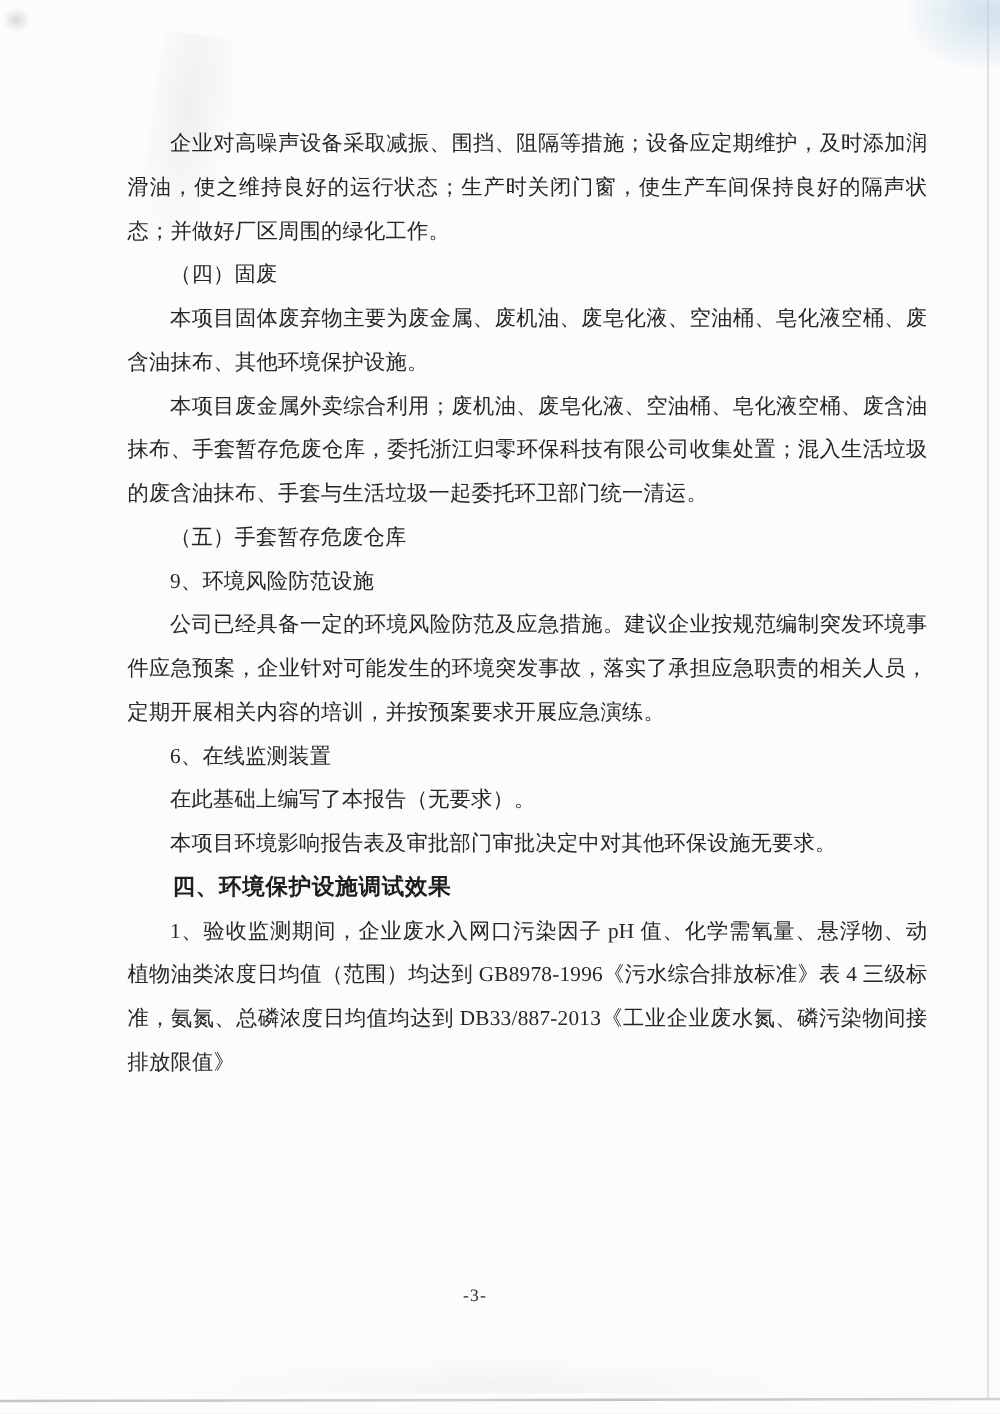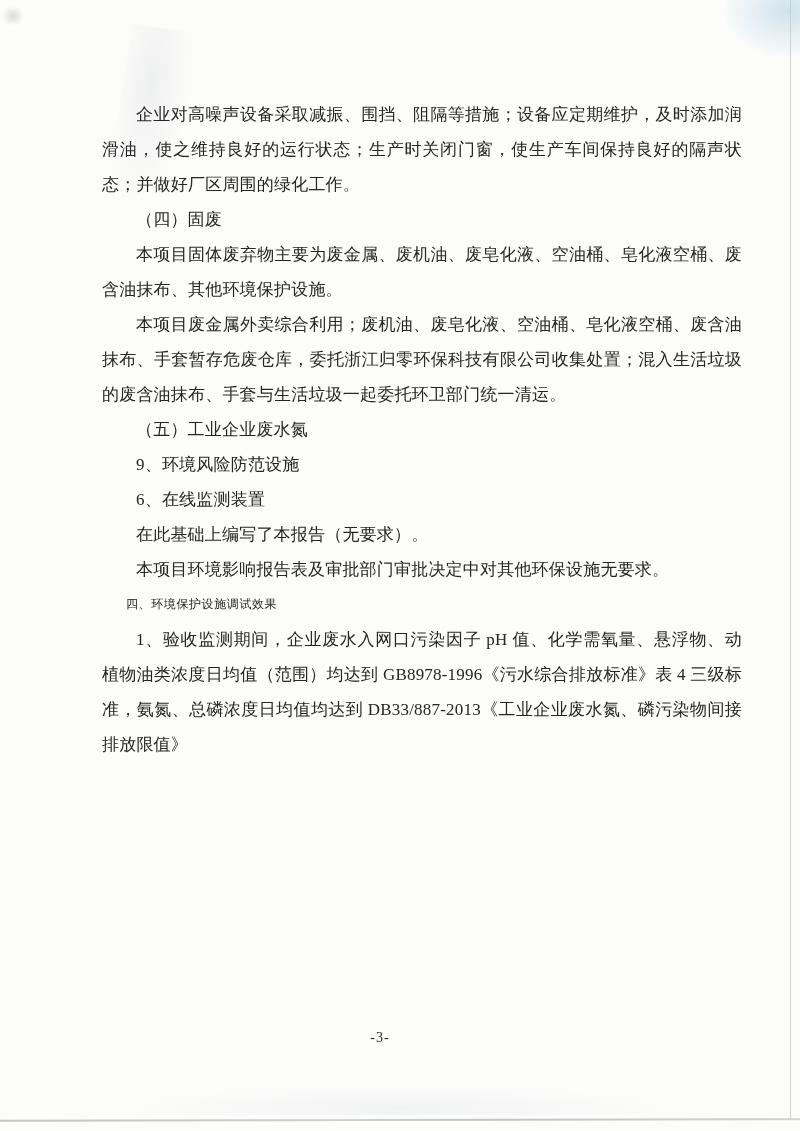--- a/index.html
+++ b/index.html
@@ -100,7 +100,7 @@
     <h3>（四）固废</h3>
     <p>本项目固体废弃物主要为废金属、废机油、废皂化液、空油桶、皂化液空桶、废含油抹布、其他环境保护设施。</p>
     <p>本项目废金属外卖综合利用；废机油、废皂化液、空油桶、皂化液空桶、废含油抹布、手套暂存危废仓库，委托浙江归零环保科技有限公司收集处置；混入生活垃圾的废含油抹布、手套与生活垃圾一起委托环卫部门统一清运。</p>
-    <h3>（五）工业企业废水氮</h3>
+    <h3>（五）手套暂存危废仓库</h3>
     <h3>9、环境风险防范设施</h3>
     <h3>6、在线监测装置</h3>
     <p>在此基础上编写了本报告（无要求）。</p>

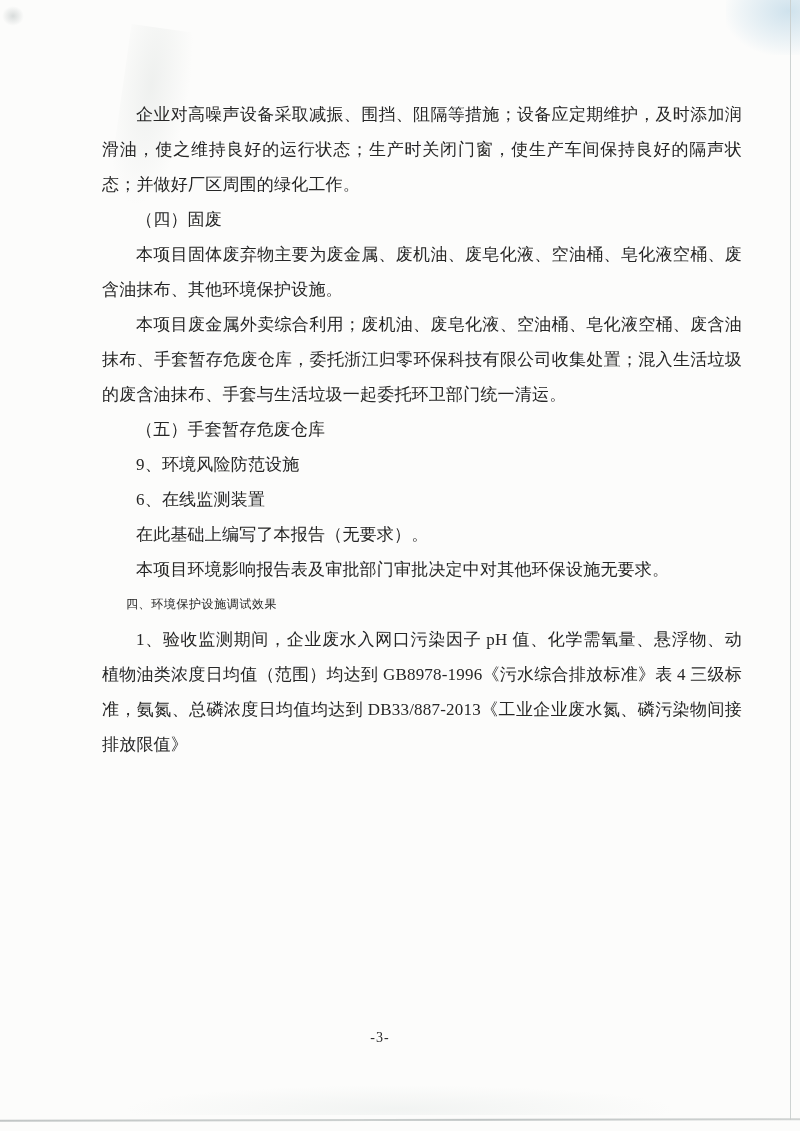--- a/index.html
+++ b/index.html
@@ -102,6 +102,7 @@
     <p>本项目废金属外卖综合利用；废机油、废皂化液、空油桶、皂化液空桶、废含油抹布、手套暂存危废仓库，委托浙江归零环保科技有限公司收集处置；混入生活垃圾的废含油抹布、手套与生活垃圾一起委托环卫部门统一清运。</p>
     <h3>（五）手套暂存危废仓库</h3>
     <h3>9、环境风险防范设施</h3>
+    <p>公司已经具备一定的环境风险防范及应急措施。建议企业按规范编制突发环境事件应急预案，企业针对可能发生的环境突发事故，落实了承担应急职责的相关人员，定期开展相关内容的培训，并按预案要求开展应急演练。</p>
     <h3>6、在线监测装置</h3>
     <p>在此基础上编写了本报告（无要求）。</p>
     <p>本项目环境影响报告表及审批部门审批决定中对其他环保设施无要求。</p>

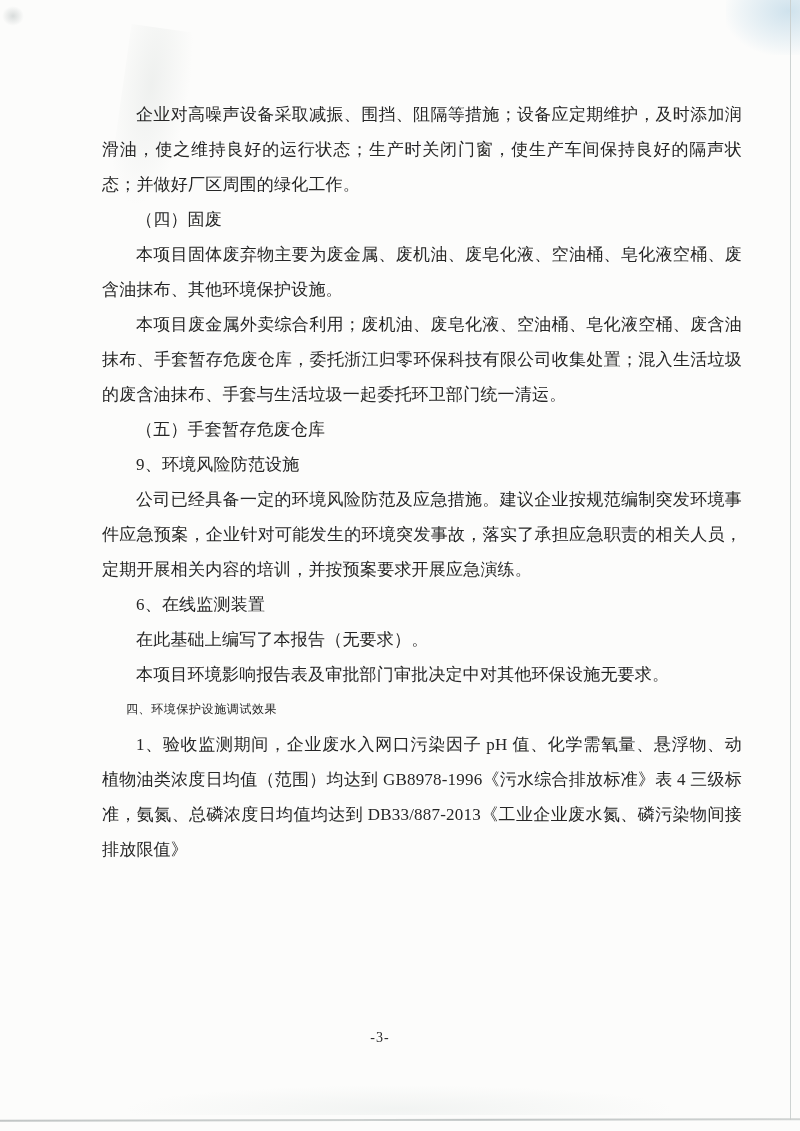--- a/index.html
+++ b/index.html
@@ -29,8 +29,8 @@
     line-height:35px;
   }
   .content h2.section-bold{
-    font-weight:400;
-    font-size:12px;
+    font-weight:700;
+    font-size:18px;
     color:#1e1e1e;
     letter-spacing:0.6px;
   }

